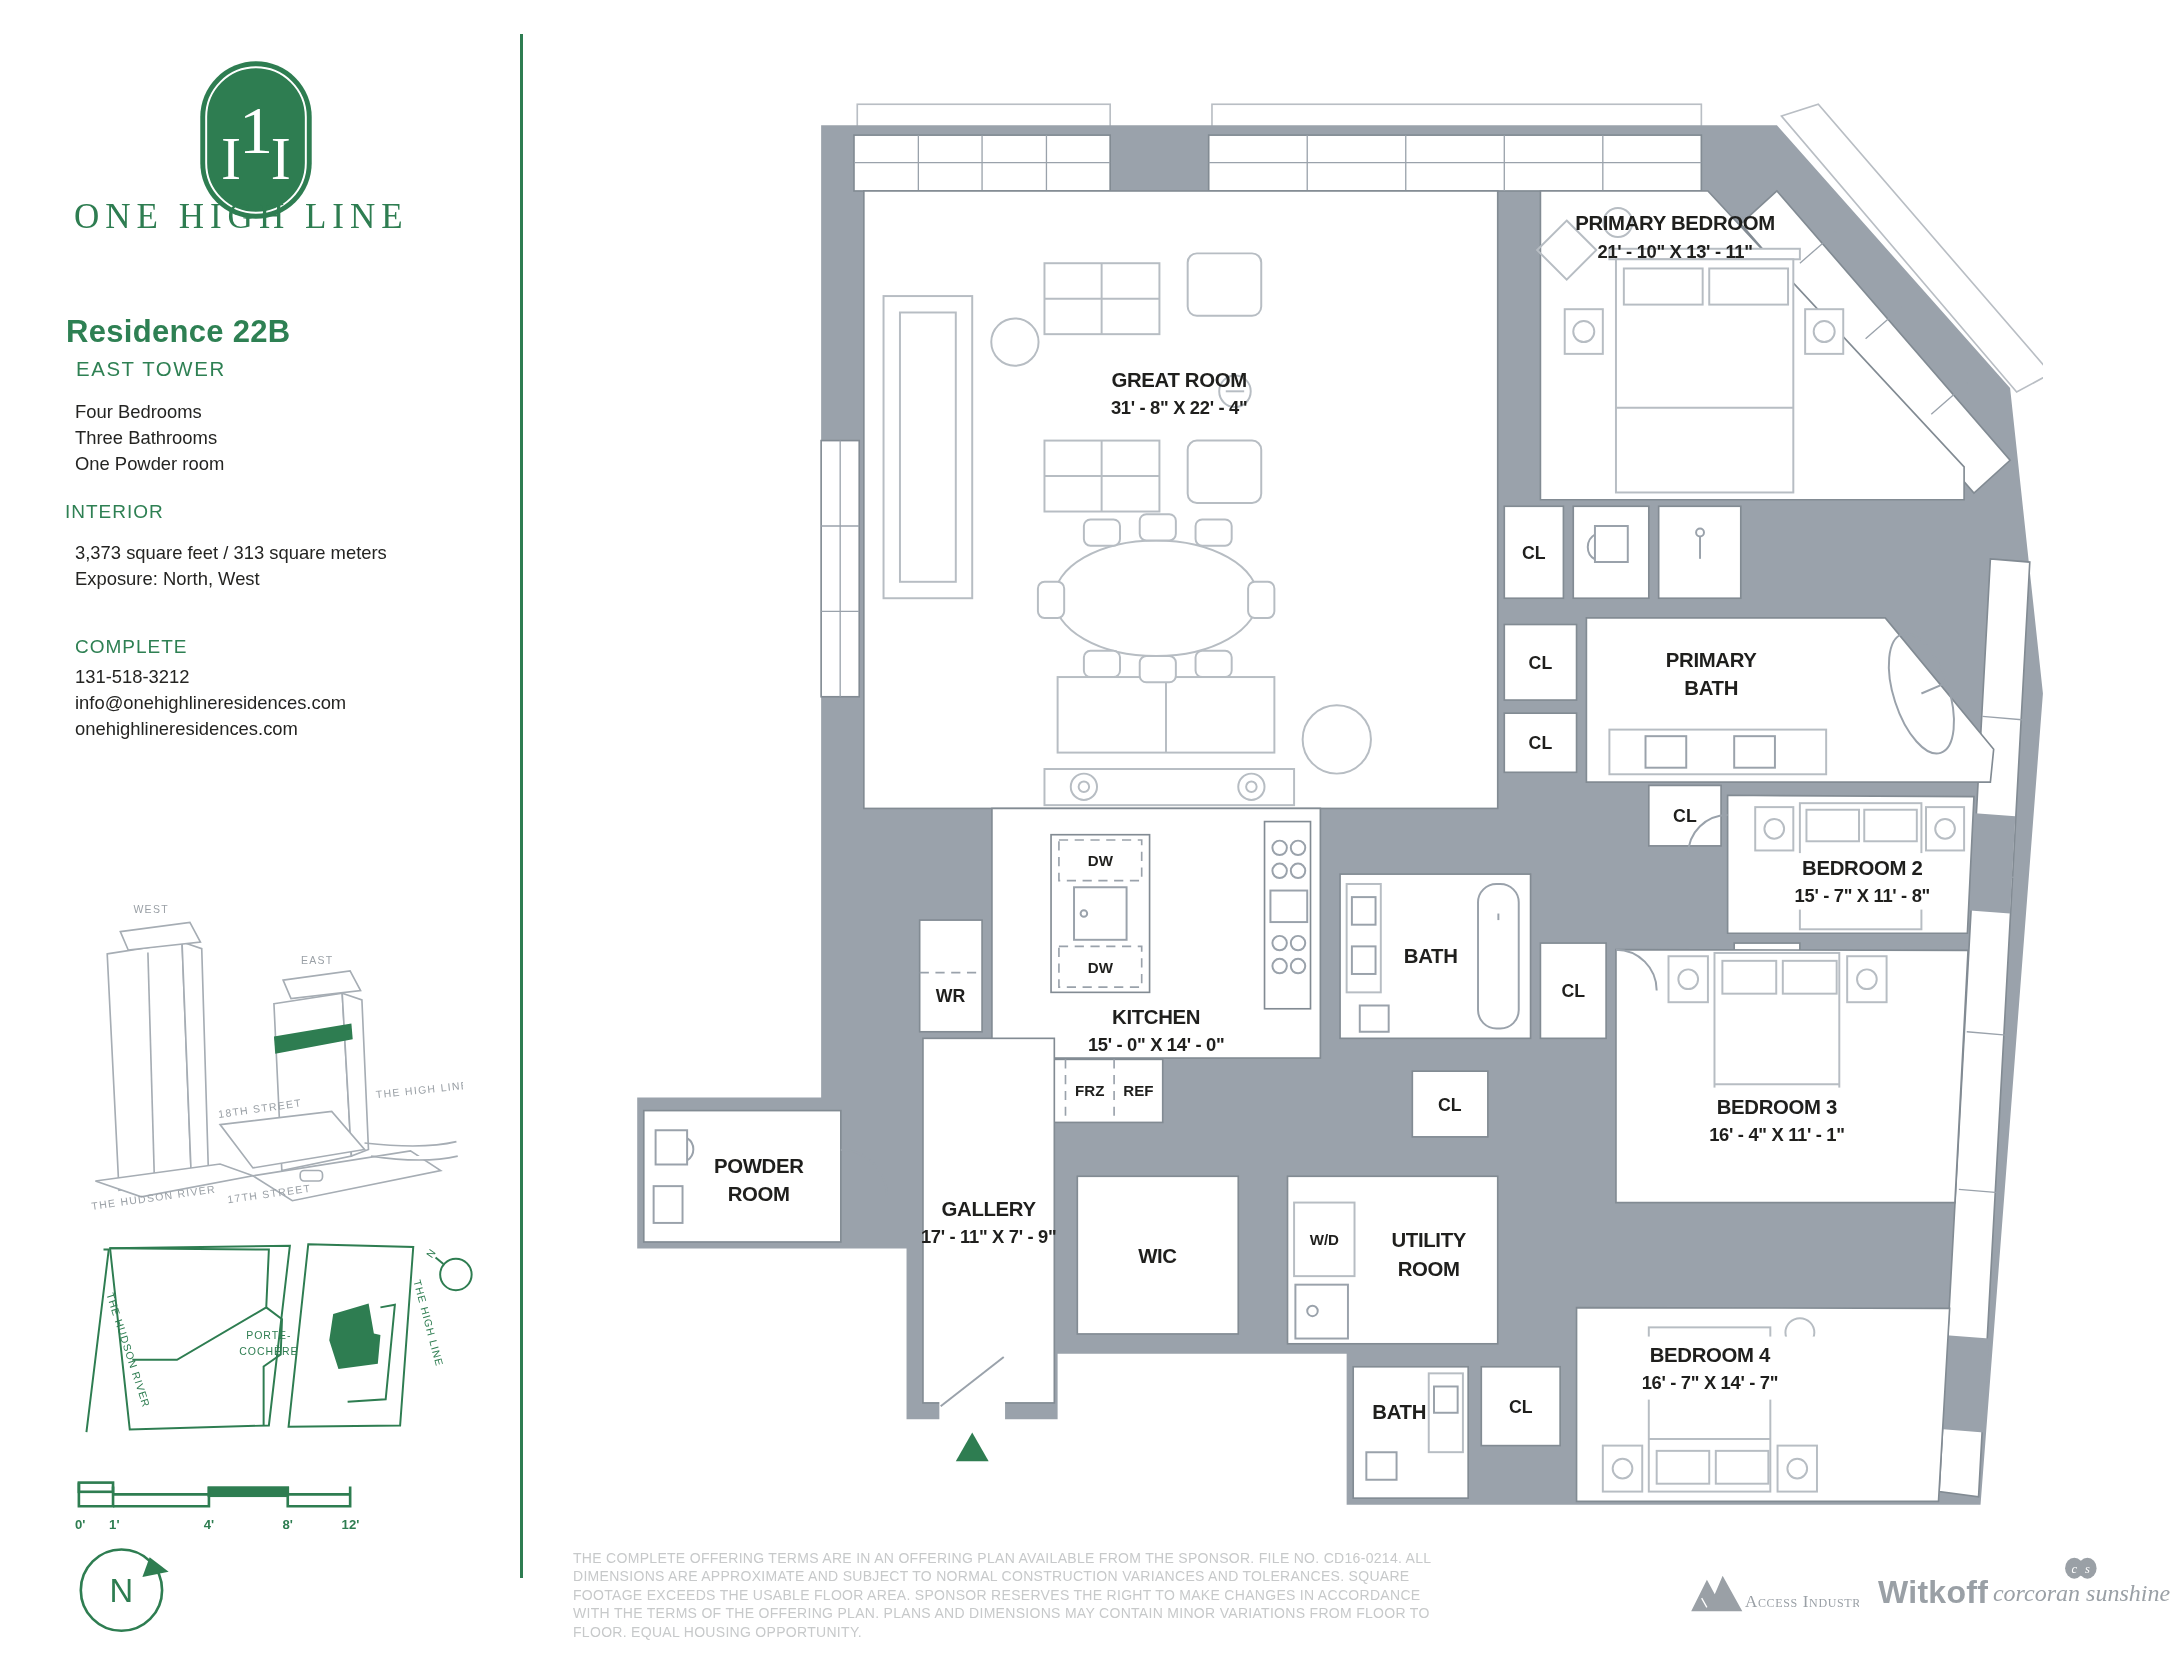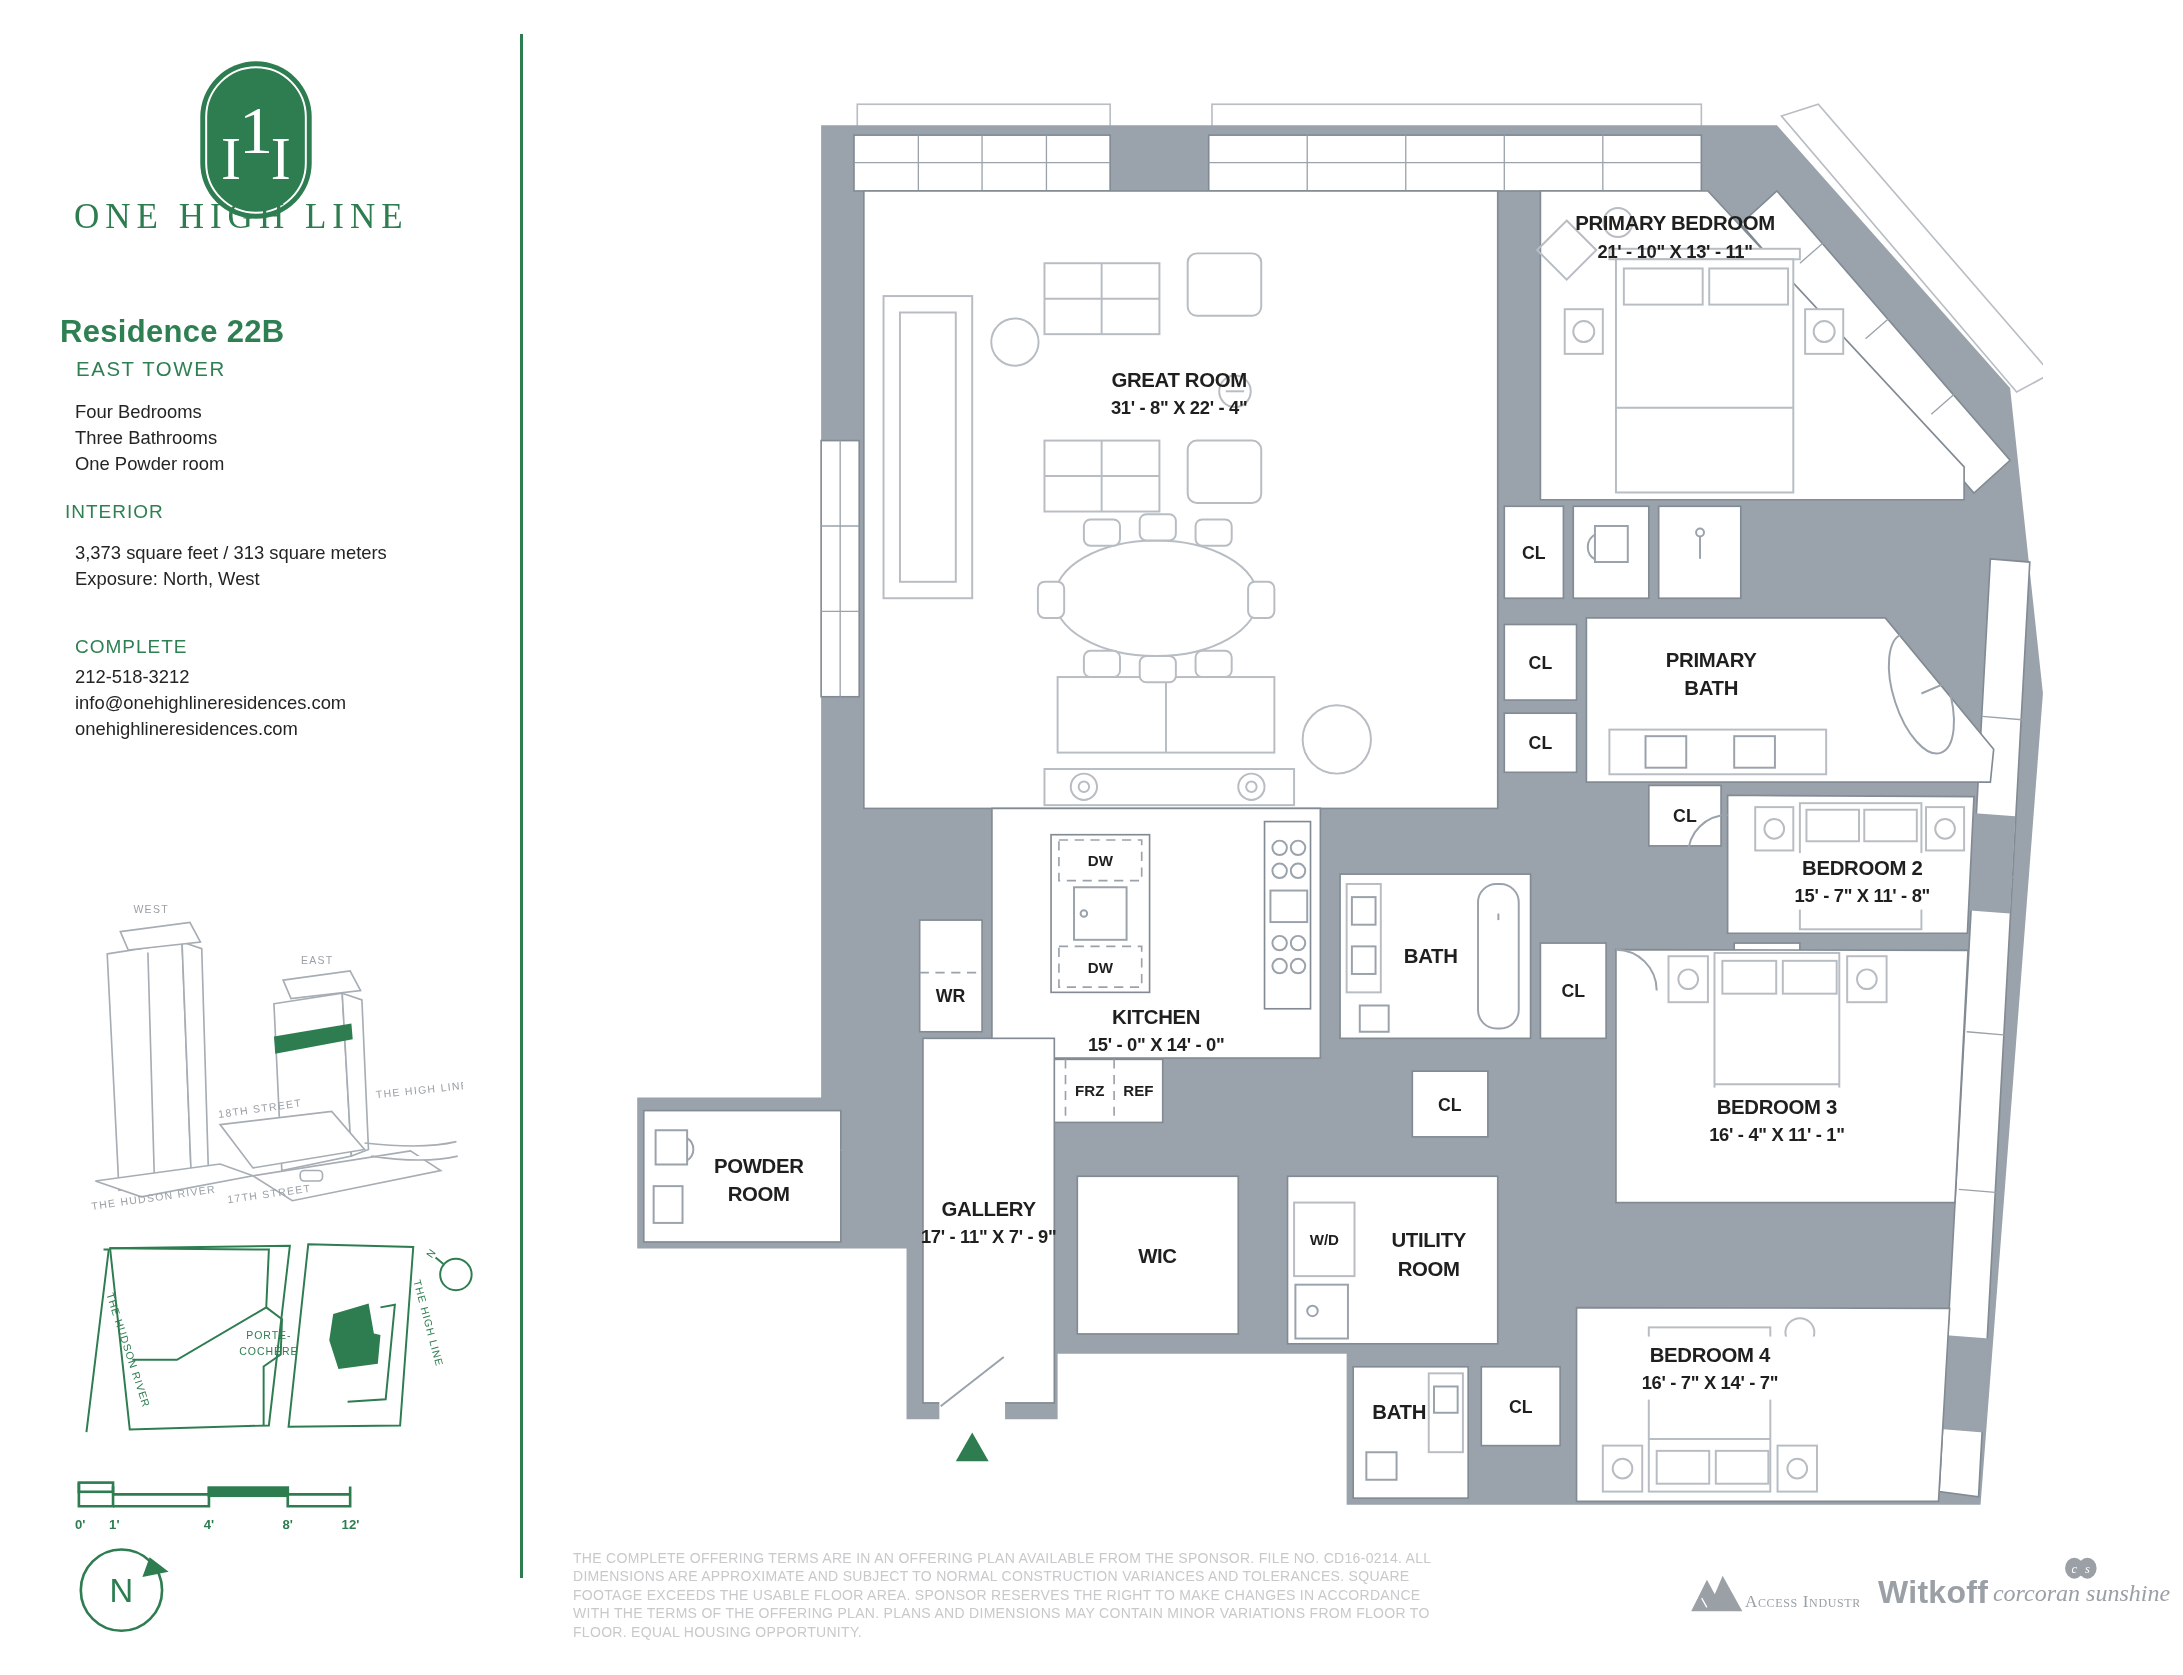--- a/index.html
+++ b/index.html
@@ -49,7 +49,7 @@
   </svg>
   <div class="abs brand-word" style="left:74px;top:197px;width:394px;">ONE HIGH LINE</div>
 
-  <div class="abs res-title" style="left:60px;top:314px;text-align:center;">Residence 22B</div>
+  <div class="abs res-title" style="left:66px;top:314px;text-align:center;">Residence 22B</div>
   <div class="abs tower" style="left:76px;top:358px;text-align:right;">EAST TOWER</div>
 
   <div class="abs body-txt" style="left:75px;top:399px;">

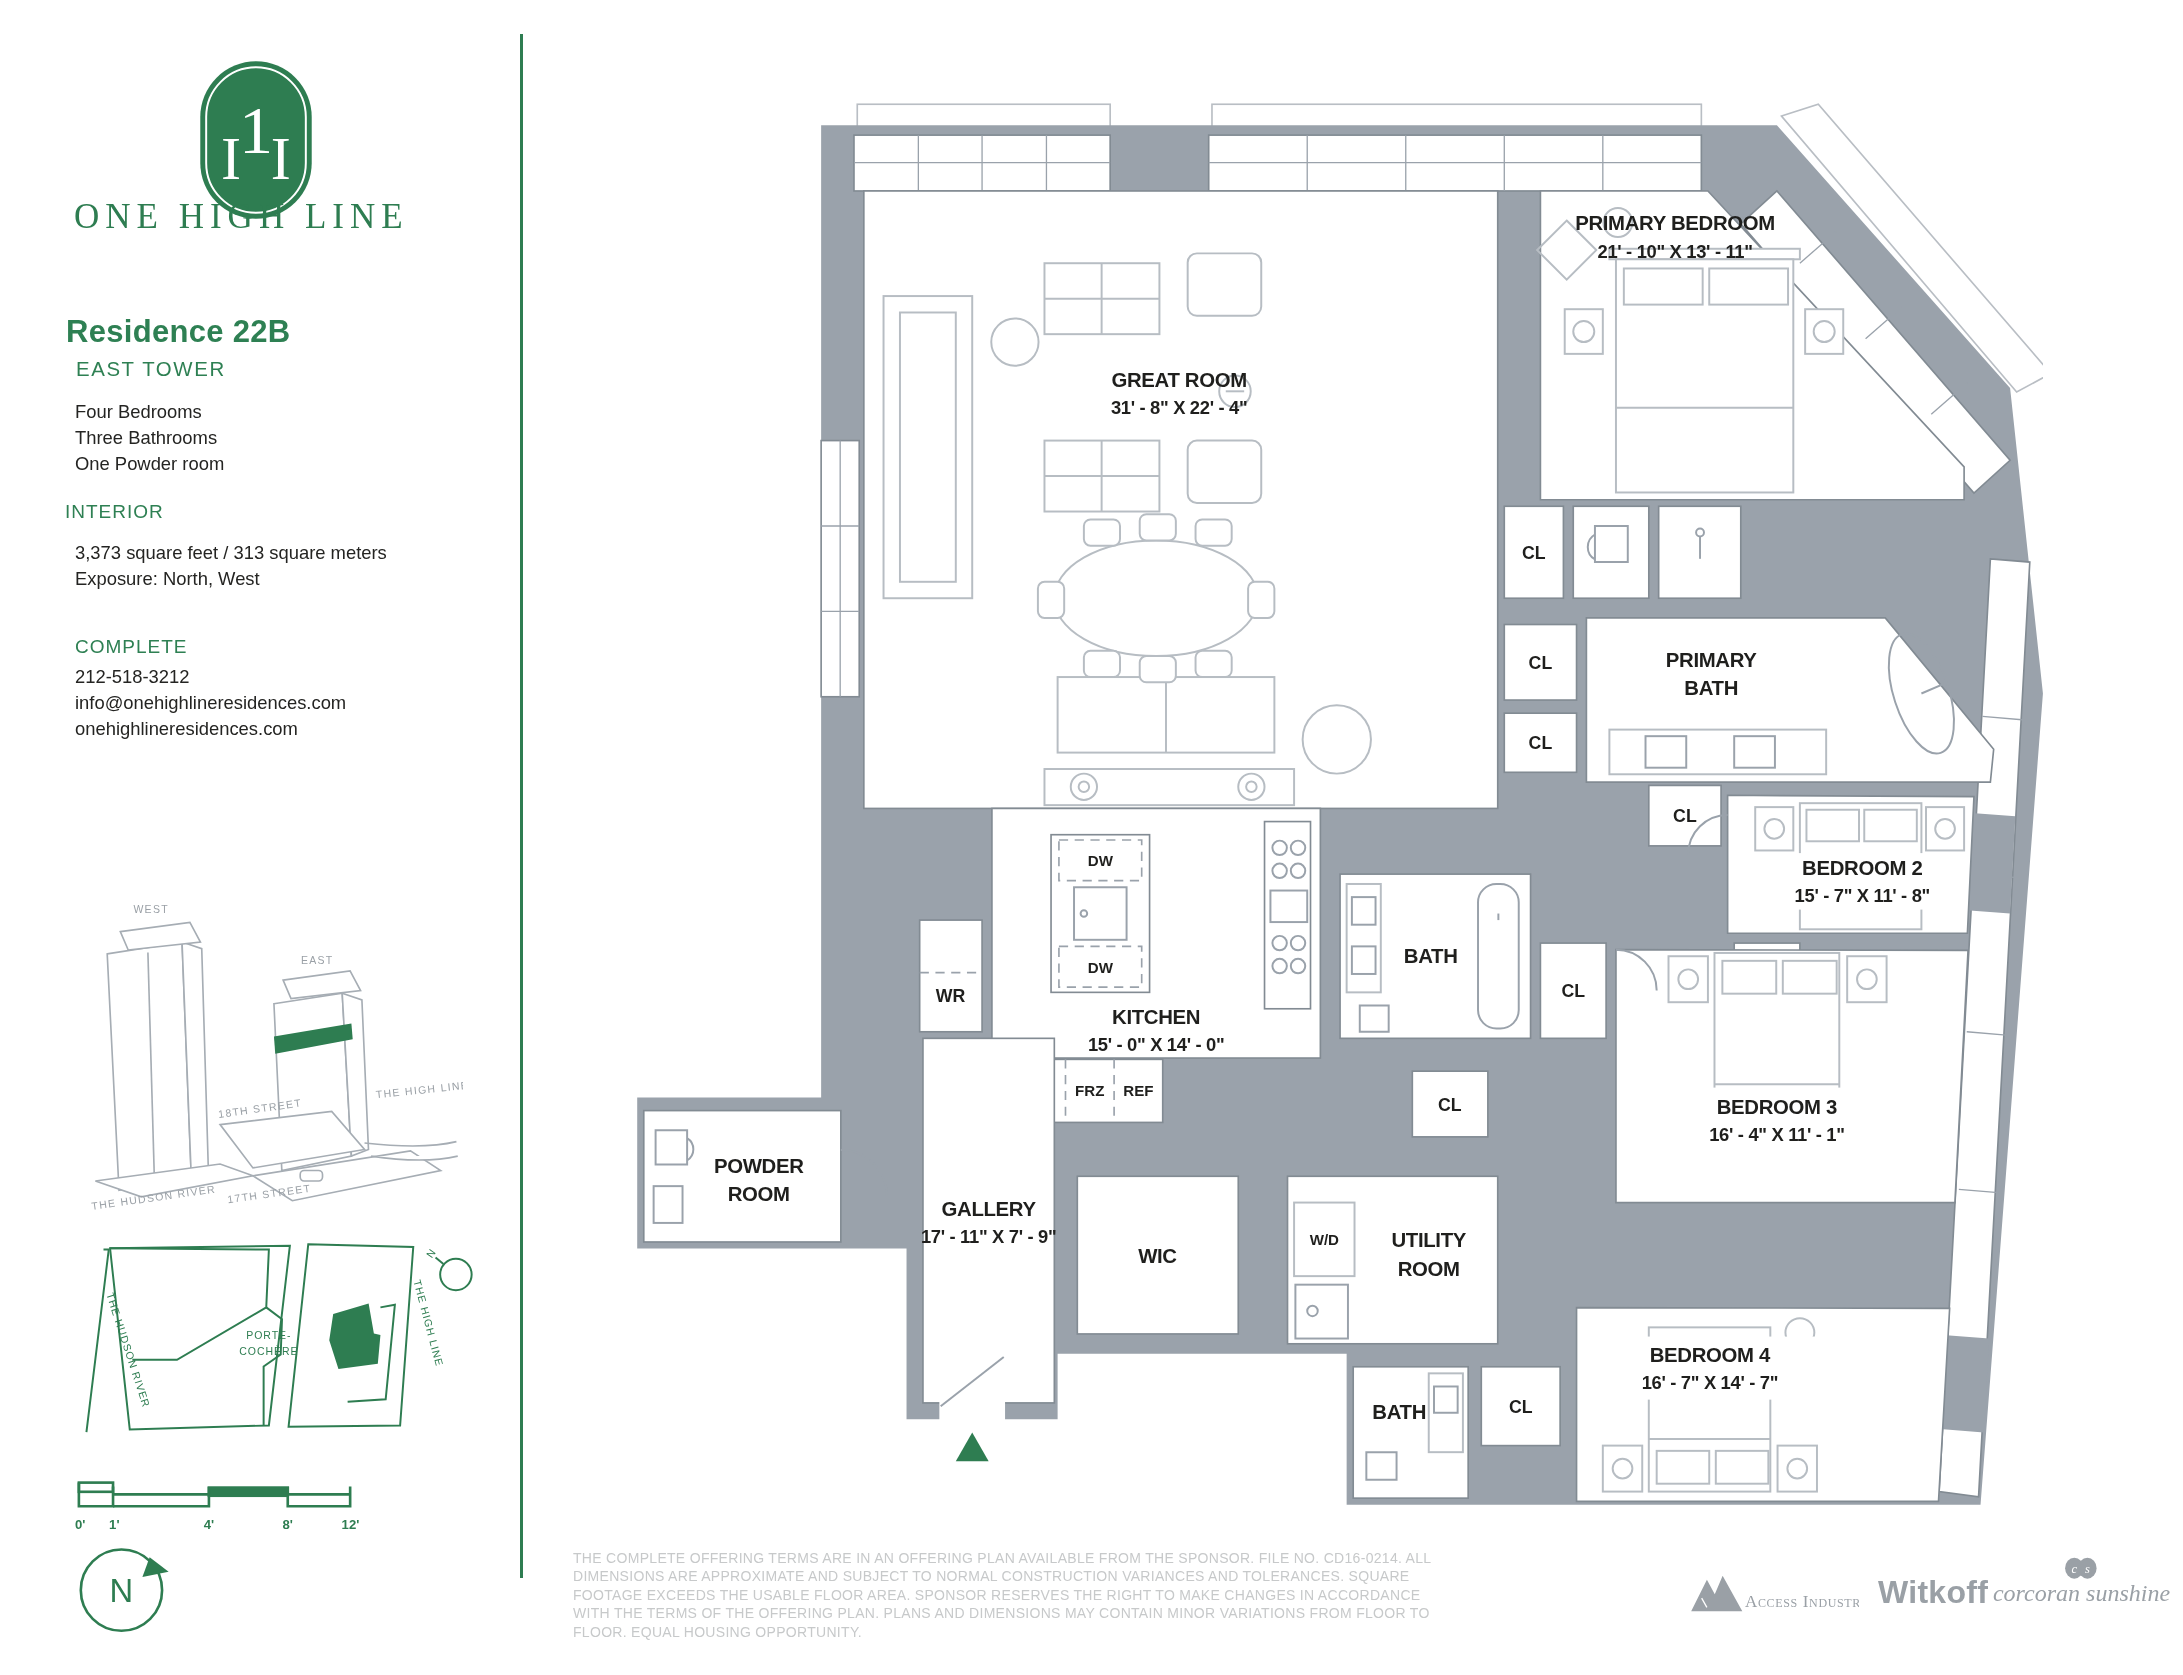--- a/index.html
+++ b/index.html
@@ -66,7 +66,7 @@
 
   <div class="abs green-head" style="left:75px;top:636px;">COMPLETE</div>
   <div class="abs body-txt" style="left:75px;top:664px;">
-    <div>212-518-3212</div>
+    <div>131-518-3212</div>
     <div>info@onehighlineresidences.com</div>
     <div>onehighlineresidences.com</div>
   </div>

